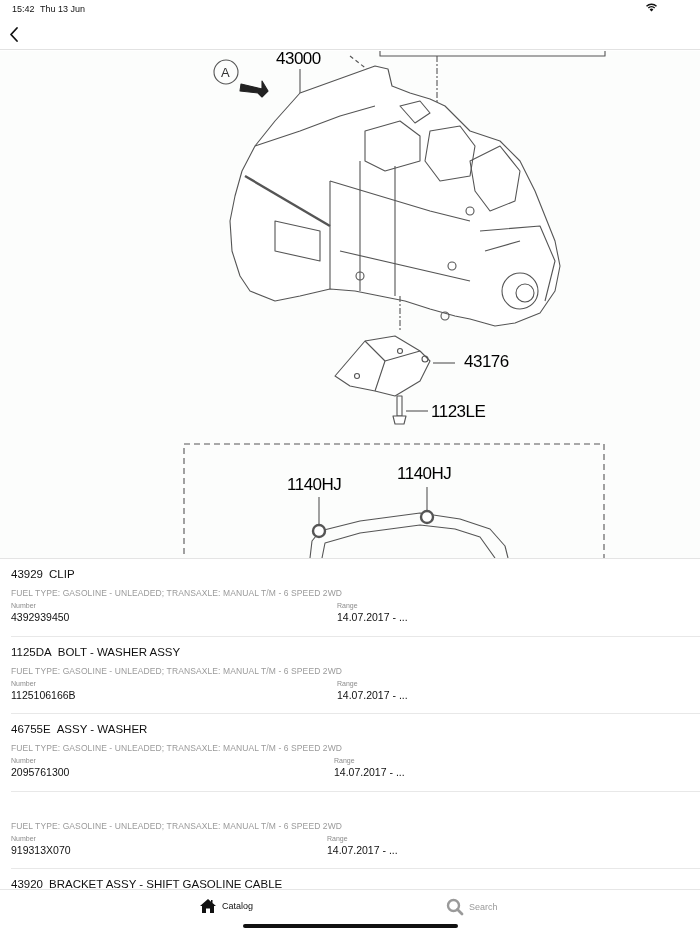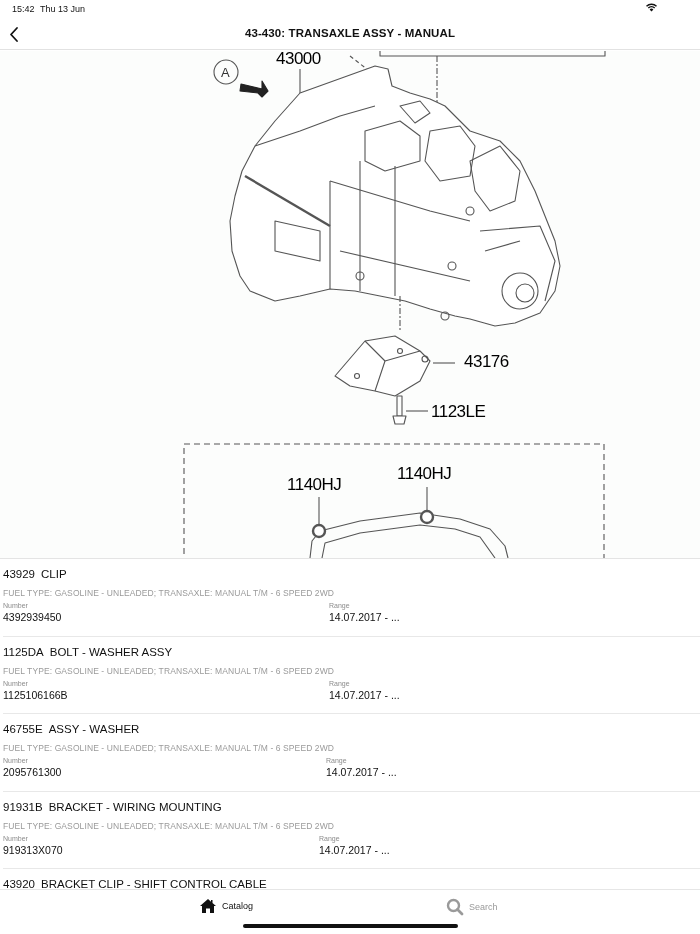--- a/index.html
+++ b/index.html
@@ -61,7 +61,6 @@
         <path d="M11 6 L5 12.5 L11 19" fill="none" stroke="#111" stroke-width="1.8" stroke-linecap="round" stroke-linejoin="round"></path>
       </svg>
   </div>
-  <div class="title">43-430: TRANSAXLE ASSY - MANUAL</div>
 </div>
 
 <div class="diagram">

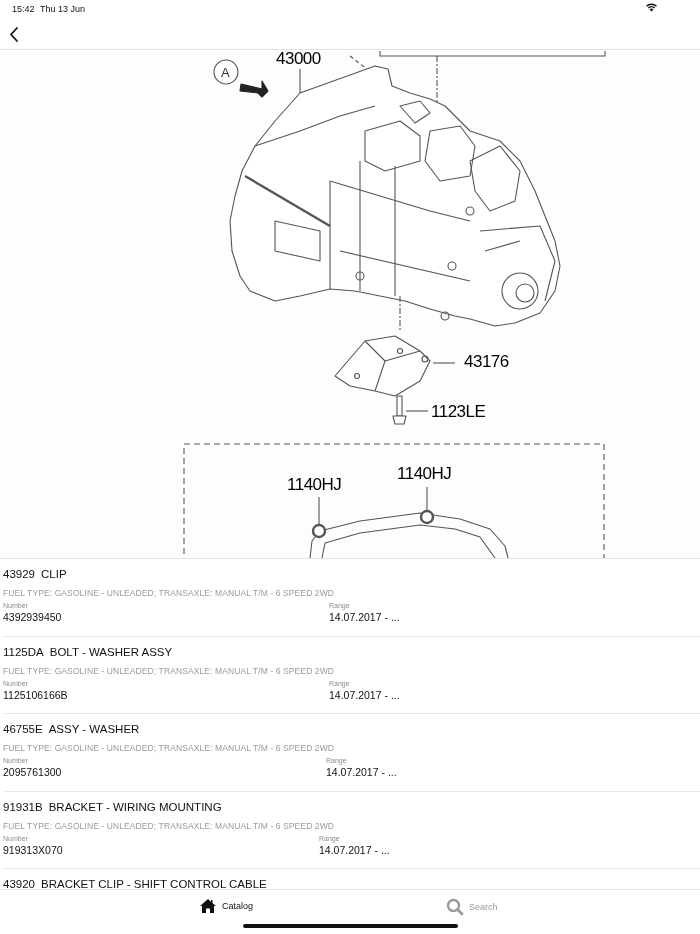--- a/index.html
+++ b/index.html
@@ -22,7 +22,7 @@
     .callout { position: absolute; font-size: 17px; color: #000000; letter-spacing: -0.5px; font-family: "Liberation Sans", sans-serif; cursor: pointer; }
 
     .parts-list { position: absolute; top: 558px; left: 0; width: 700px; height: 331px; overflow: hidden; border-top: 1px solid #e4e4e4; }
-    .part-row { position: relative; height: 77.5px; border-bottom: 1px solid #e8e8e8; margin-left: 3px; cursor: pointer; }
+    .part-row { position: relative; height: 77.5px; border-bottom: 1px solid #e8e8e8; margin-left: 11px; cursor: pointer; }
     .part-row .head { position: absolute; left: 0; top: 9px; font-size: 11.5px; color: #111; white-space: nowrap; }
     .part-row .head .code { margin-right: 6px; }
     .part-row .desc { position: absolute; left: 0; top: 29px; font-size: 8.5px; color: #9a9a9a; white-space: nowrap; letter-spacing: 0.1px; }

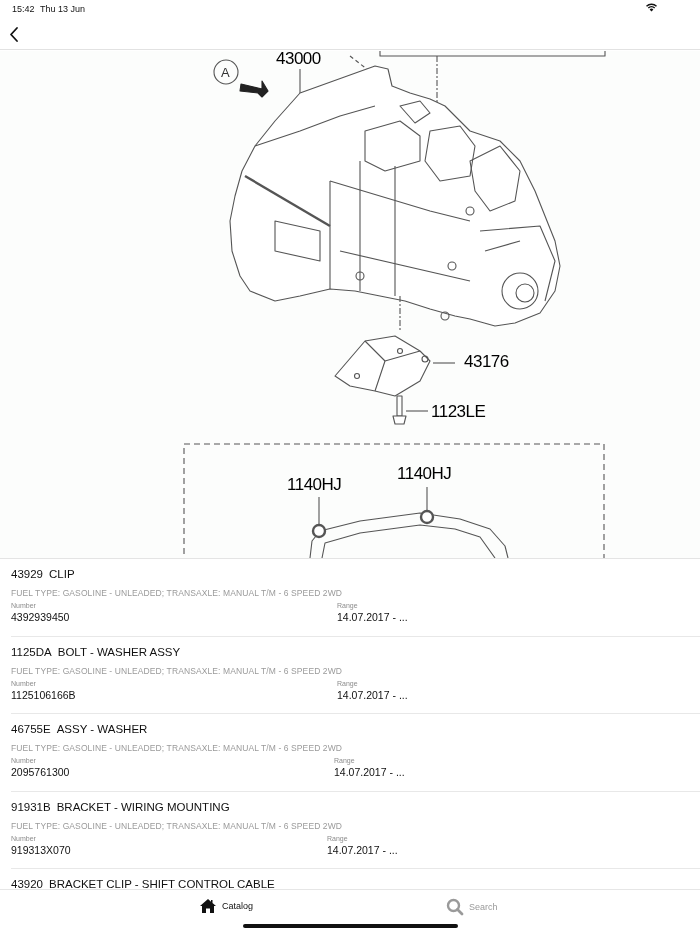--- a/index.html
+++ b/index.html
@@ -157,7 +157,6 @@
     <div class="rng-val" style="left:323px;">14.07.2017 - ...</div>
   </div>
   <div class="part-row">
-    <div class="head"><span class="code">91931B</span><span>BRACKET - WIRING MOUNTING</span></div>
     <div class="desc">FUEL TYPE: GASOLINE - UNLEADED; TRANSAXLE: MANUAL T/M - 6 SPEED 2WD</div>
     <div class="num-label">Number</div>
     <div class="num-val">919313X070</div>

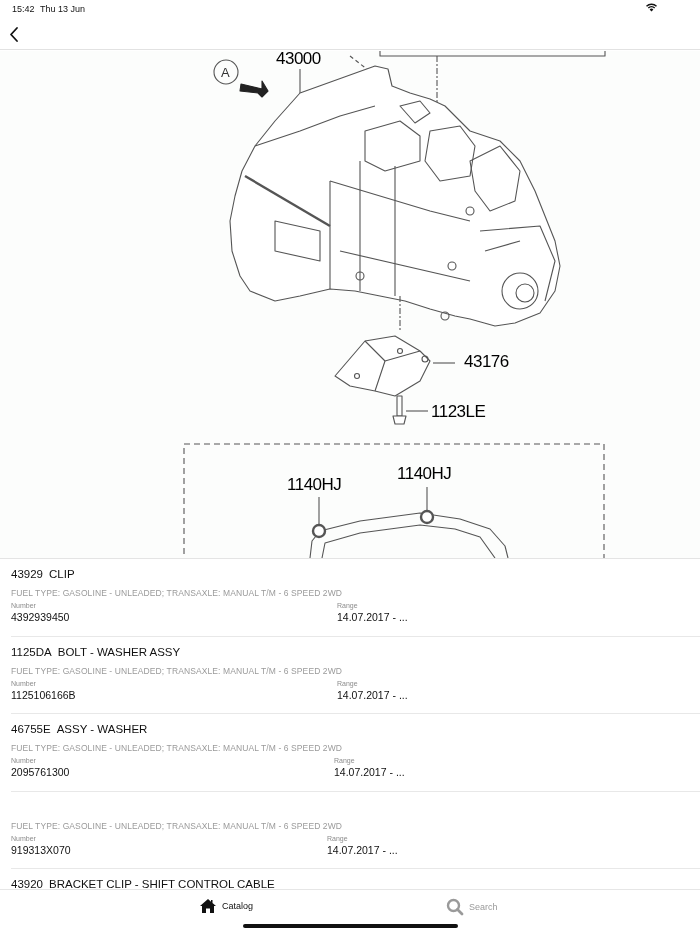--- a/index.html
+++ b/index.html
@@ -164,7 +164,7 @@
     <div class="rng-val" style="left:316px;">14.07.2017 - ...</div>
   </div>
   <div class="part-row" style="border-bottom:none;">
-    <div class="head"><span class="code">43920</span><span>BRACKET CLIP - SHIFT CONTROL CABLE</span></div>
+    <div class="head"><span class="code">43920</span><span>BRACKET ASSY - SHIFT GASOLINE CABLE</span></div>
   </div>
 </div>
 

